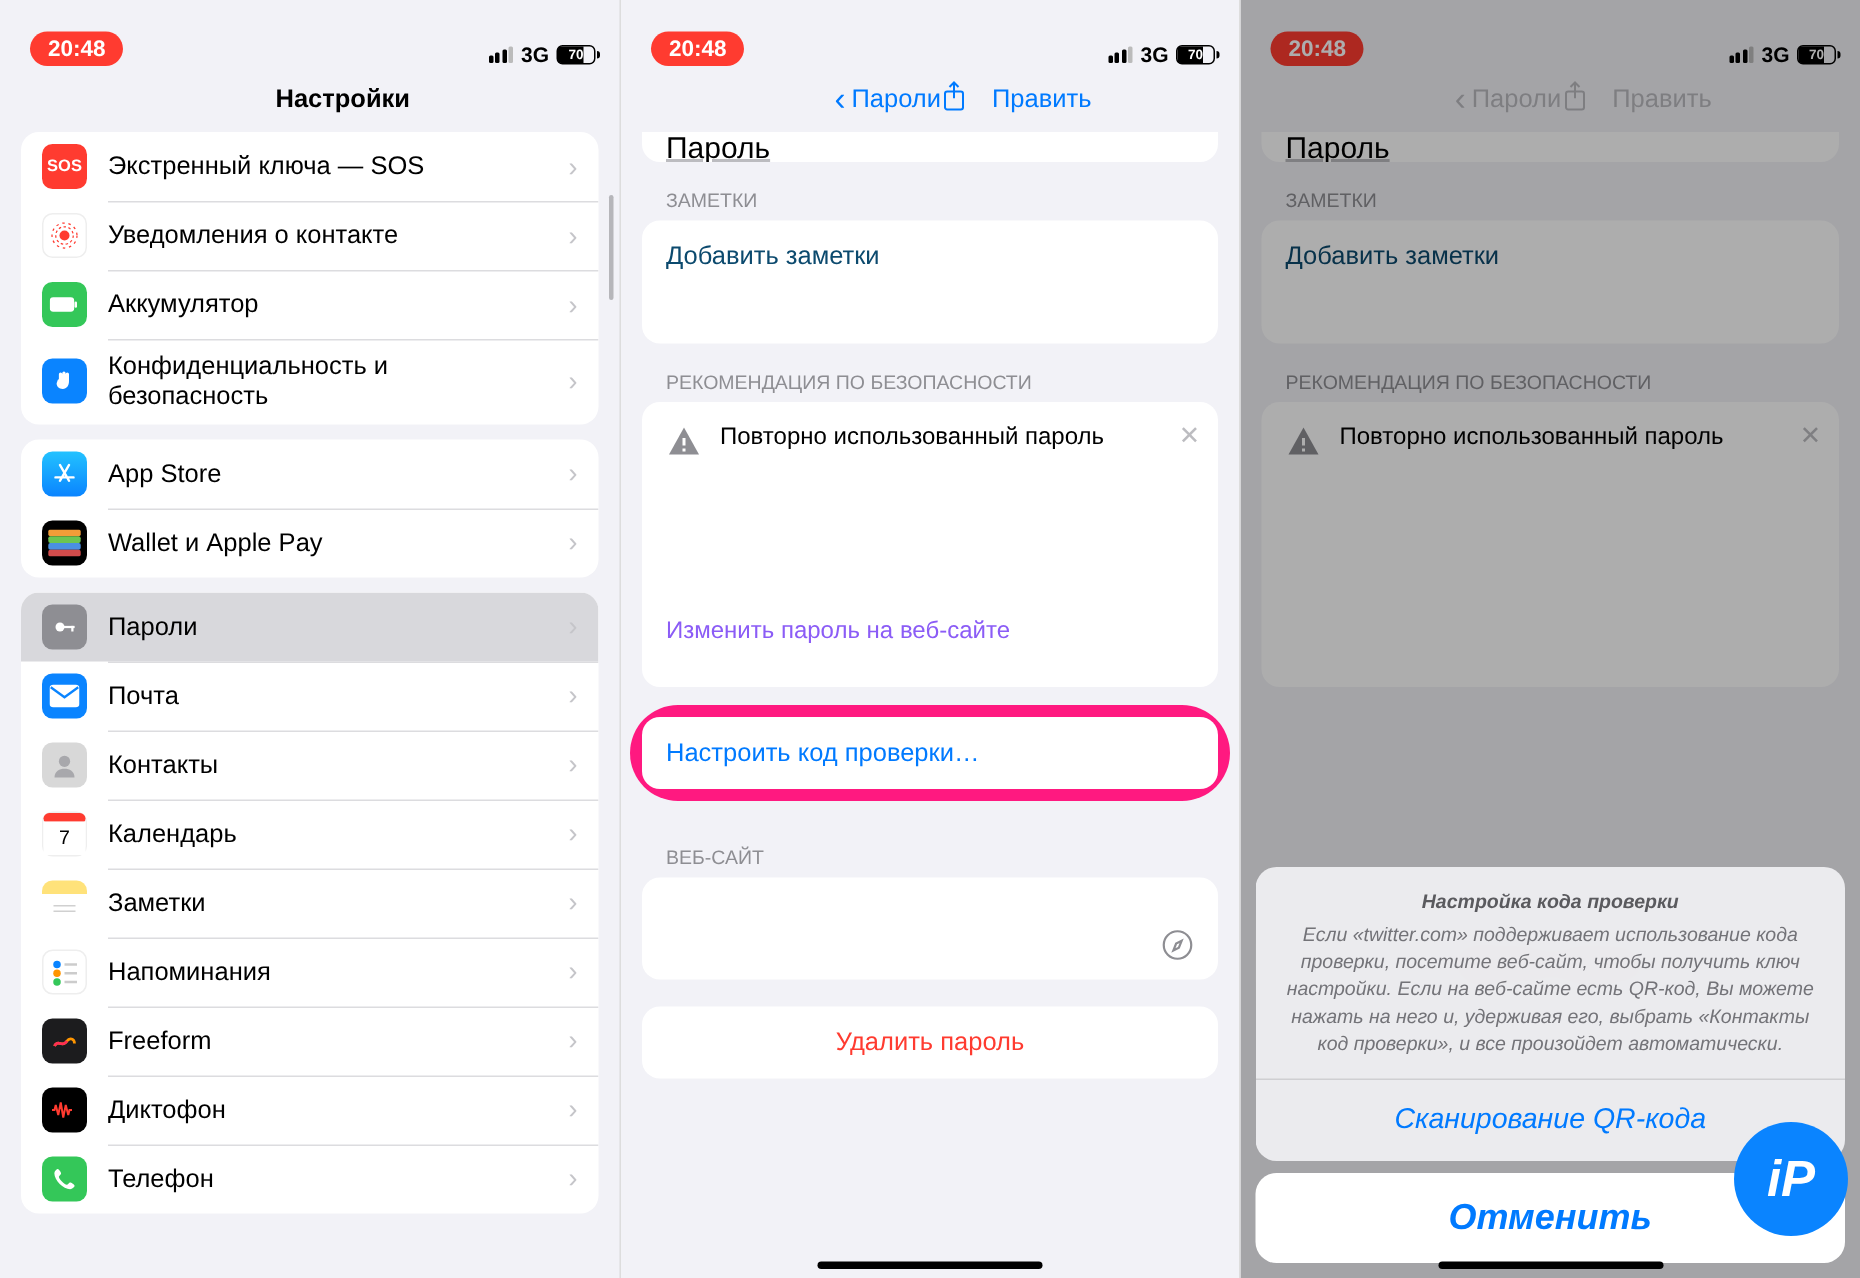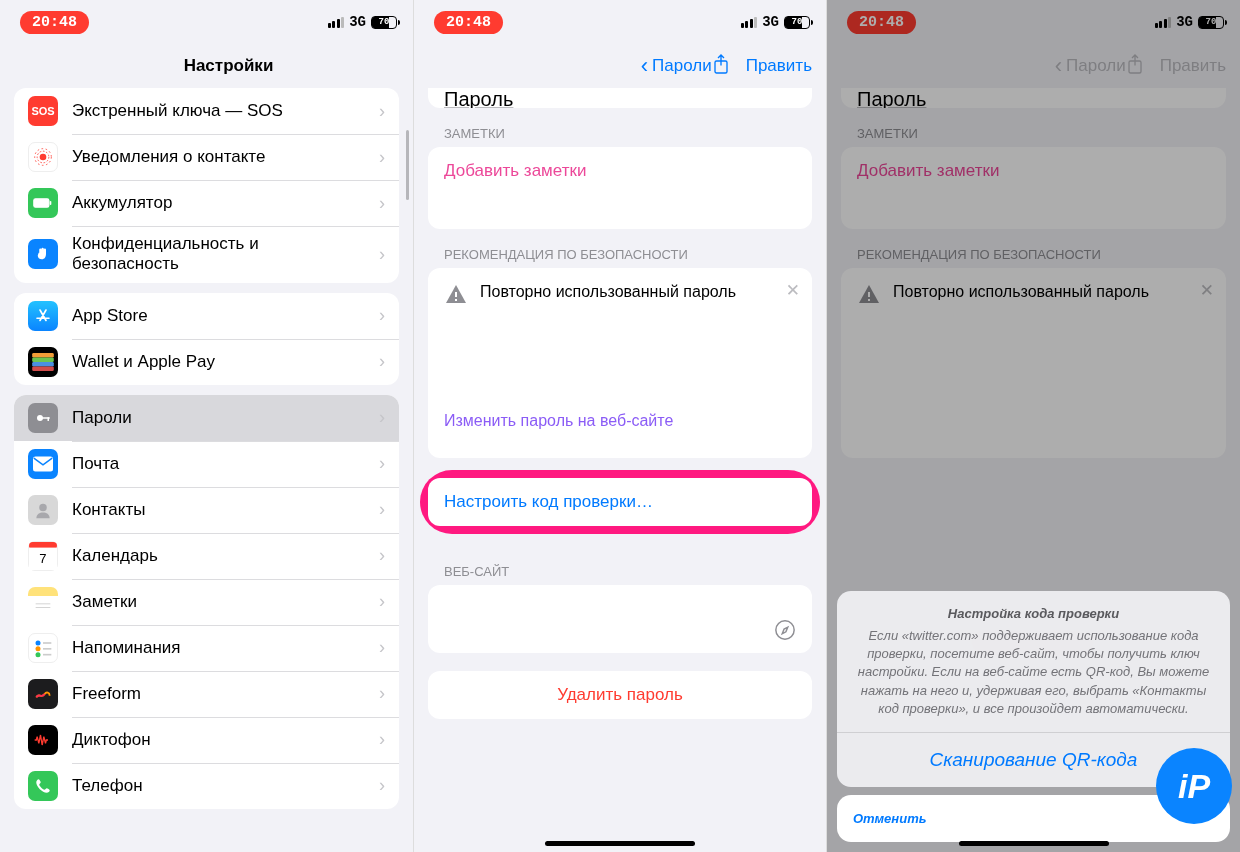--- a/index.html
+++ b/index.html
@@ -24,12 +24,11 @@
   .status-bar {
     height: 44px;
     display: flex;
-    align-items: center;
+    align-items: flex-end;
     justify-content: space-between;
     padding: 0 16px 0 20px;
     font-size: 14px;
     font-weight: 600;
-    font-family: Liberation Mono, monospace;
   }
   .time-pill {
     background: #ff3b30;

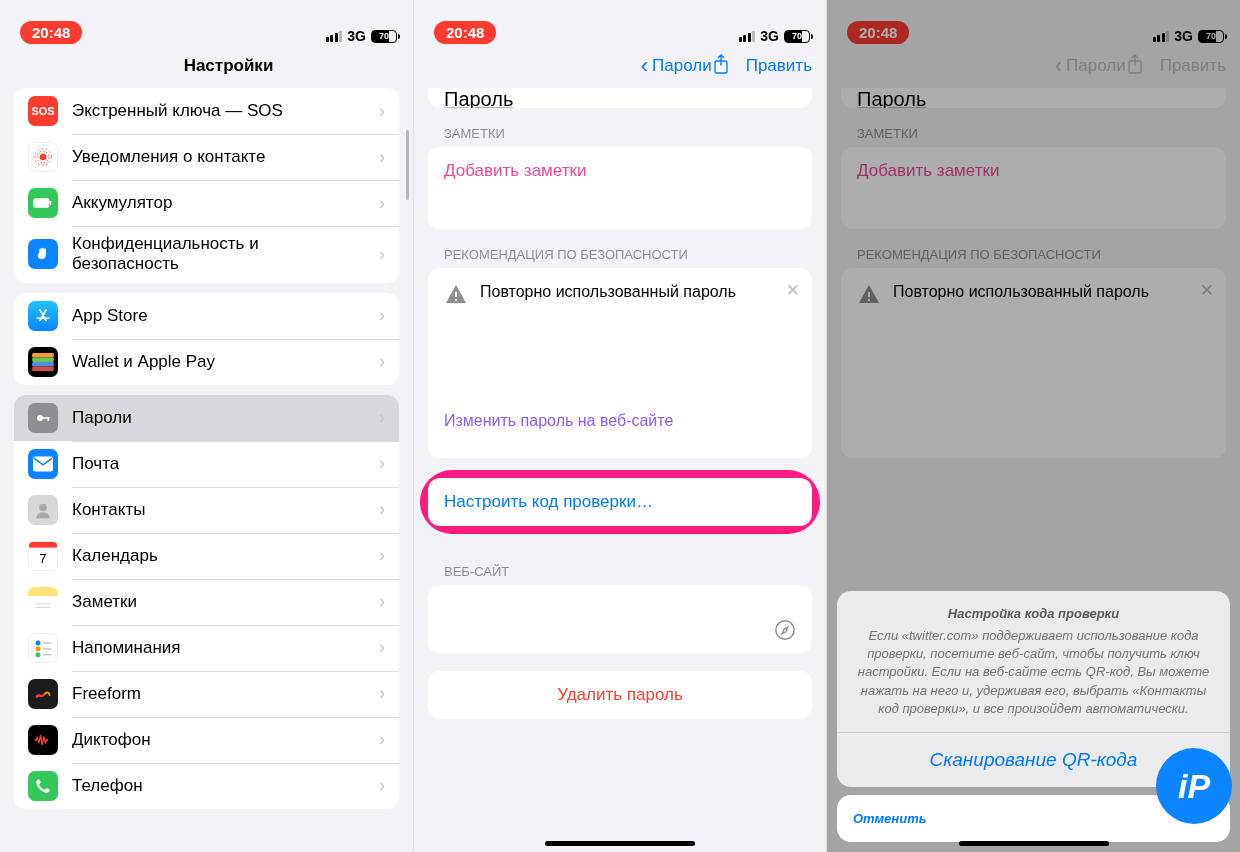--- a/index.html
+++ b/index.html
@@ -50,7 +50,7 @@
   .battery .fill{height:100%; width:70%; background:#000; border-radius:2px 0 0 2px;}
   .battery .num{position:absolute; left:0; right:0; text-align:center; font-size:9px; font-weight:700; color:#fff;}
   
-  .nav { height: 44px; display:flex; align-items:center; justify-content: flex-end; padding: 0 14px; margin-left: 44px; }
+  .nav { height: 44px; display:flex; align-items:center; justify-content: center; padding: 0 14px; margin-left: 44px; }
   .nav-title-c { font-size:17px; font-weight:600; margin:0 auto; }
   .nav .spacer{width:60px;}
   .back-btn { display:flex; align-items:center; gap:4px; color:#007aff; font-size:17px; }

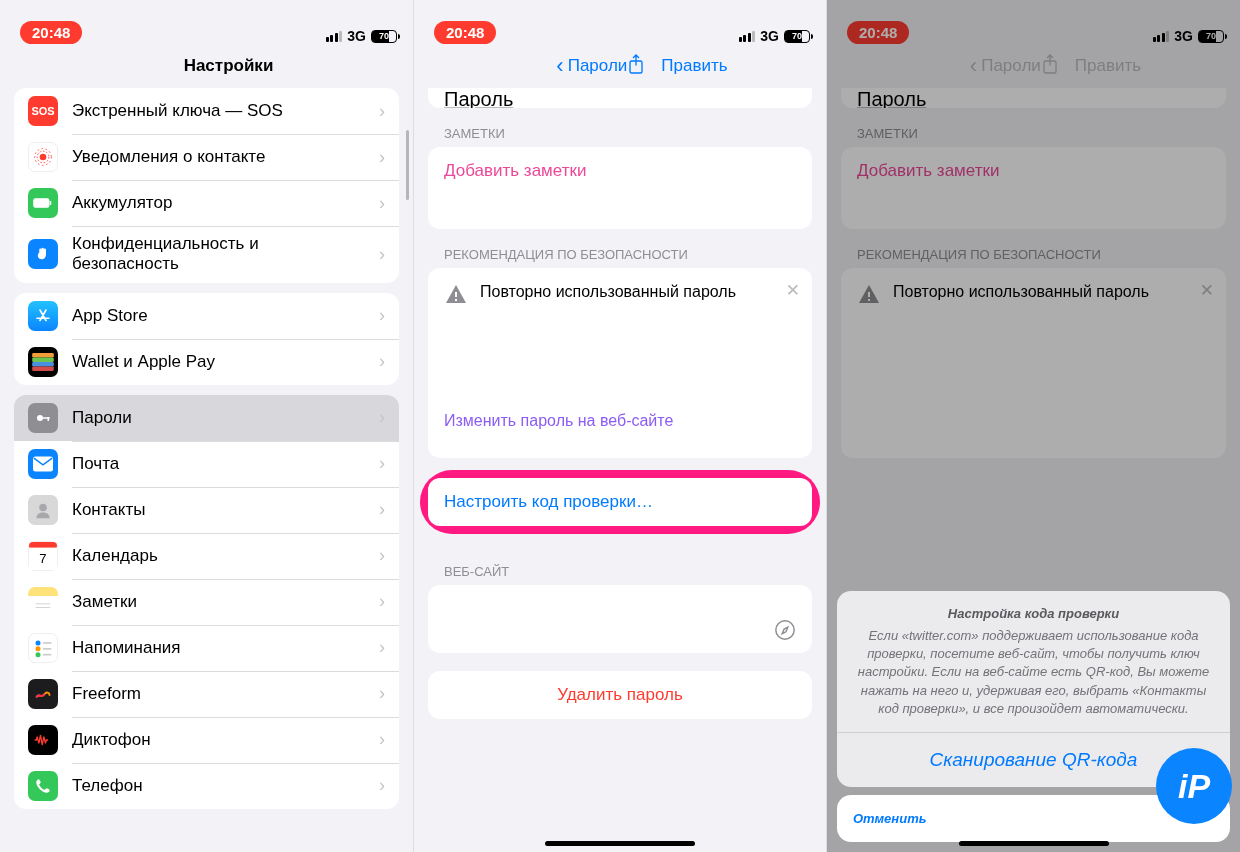--- a/index.html
+++ b/index.html
@@ -73,7 +73,7 @@
   .plain-cell { background:#fff; border-radius:12px; margin:0 14px; padding:14px 16px; font-size:17px;}
   .link-blue { color:#007aff; }
   .link-red { color:#ff3b30; text-align:center;}
-  .notes-box { background:#fff; border-radius:12px; margin:0 14px; padding:14px 16px 48px; font-size:17px; color:#ec4899;}
+  .notes-box { background:#fff; border-radius:12px; margin:0 14px; padding:14px 16px 48px; font-size:17px; color:#0c4a6e;}
   .warn-box { background:#fff; border-radius:12px; margin:0 14px; padding:14px 16px; position:relative; min-height:190px;}
   .warn-head { display:flex; gap:12px; align-items:flex-start;}
   .warn-tri { width:24px; height:24px; }

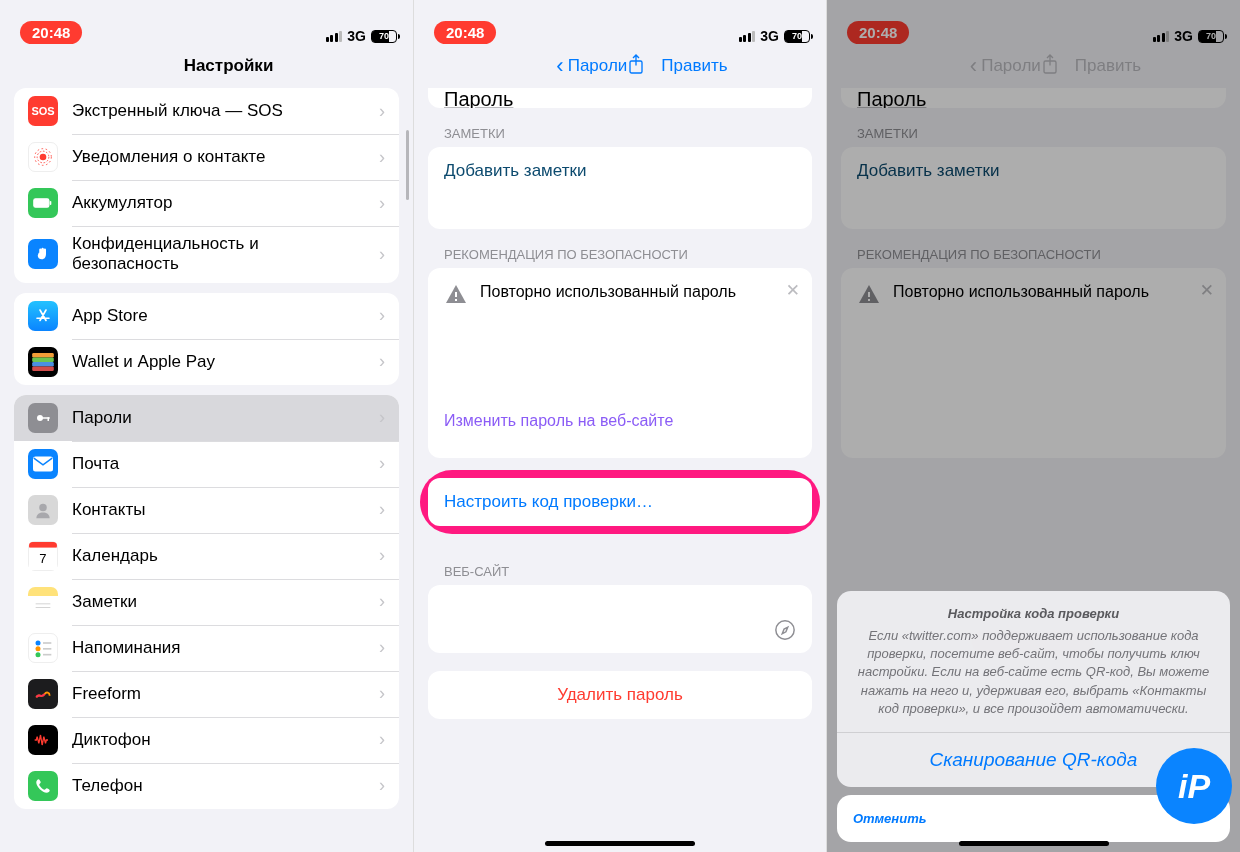--- a/index.html
+++ b/index.html
@@ -94,7 +94,7 @@
   .sheet-head{padding:14px 18px; text-align:center; color:#737378; font-size:13px; line-height:1.4;}
   .sheet-head .t{font-weight:600; color:#5a5a5e; font-size:13px; margin-bottom:4px;}
   .sheet-btn{border-top:0.5px solid #cfcfd2; padding:16px; text-align:center; font-size:19px; color:#007aff;}
-  .cancel-card{background:#fff; border-radius:14px; padding:16px; font-size:13px; font-weight:600; color:#007aff;}
+  .cancel-card{background:#fff; border-radius:14px; padding:16px; text-align:center; font-size:24px; font-weight:600; color:#007aff;}
   .home-ind{position:absolute; bottom:6px; left:50%; transform:translateX(-50%); width:150px; height:5px; border-radius:3px; background:#000;}
   
   .watermark {

